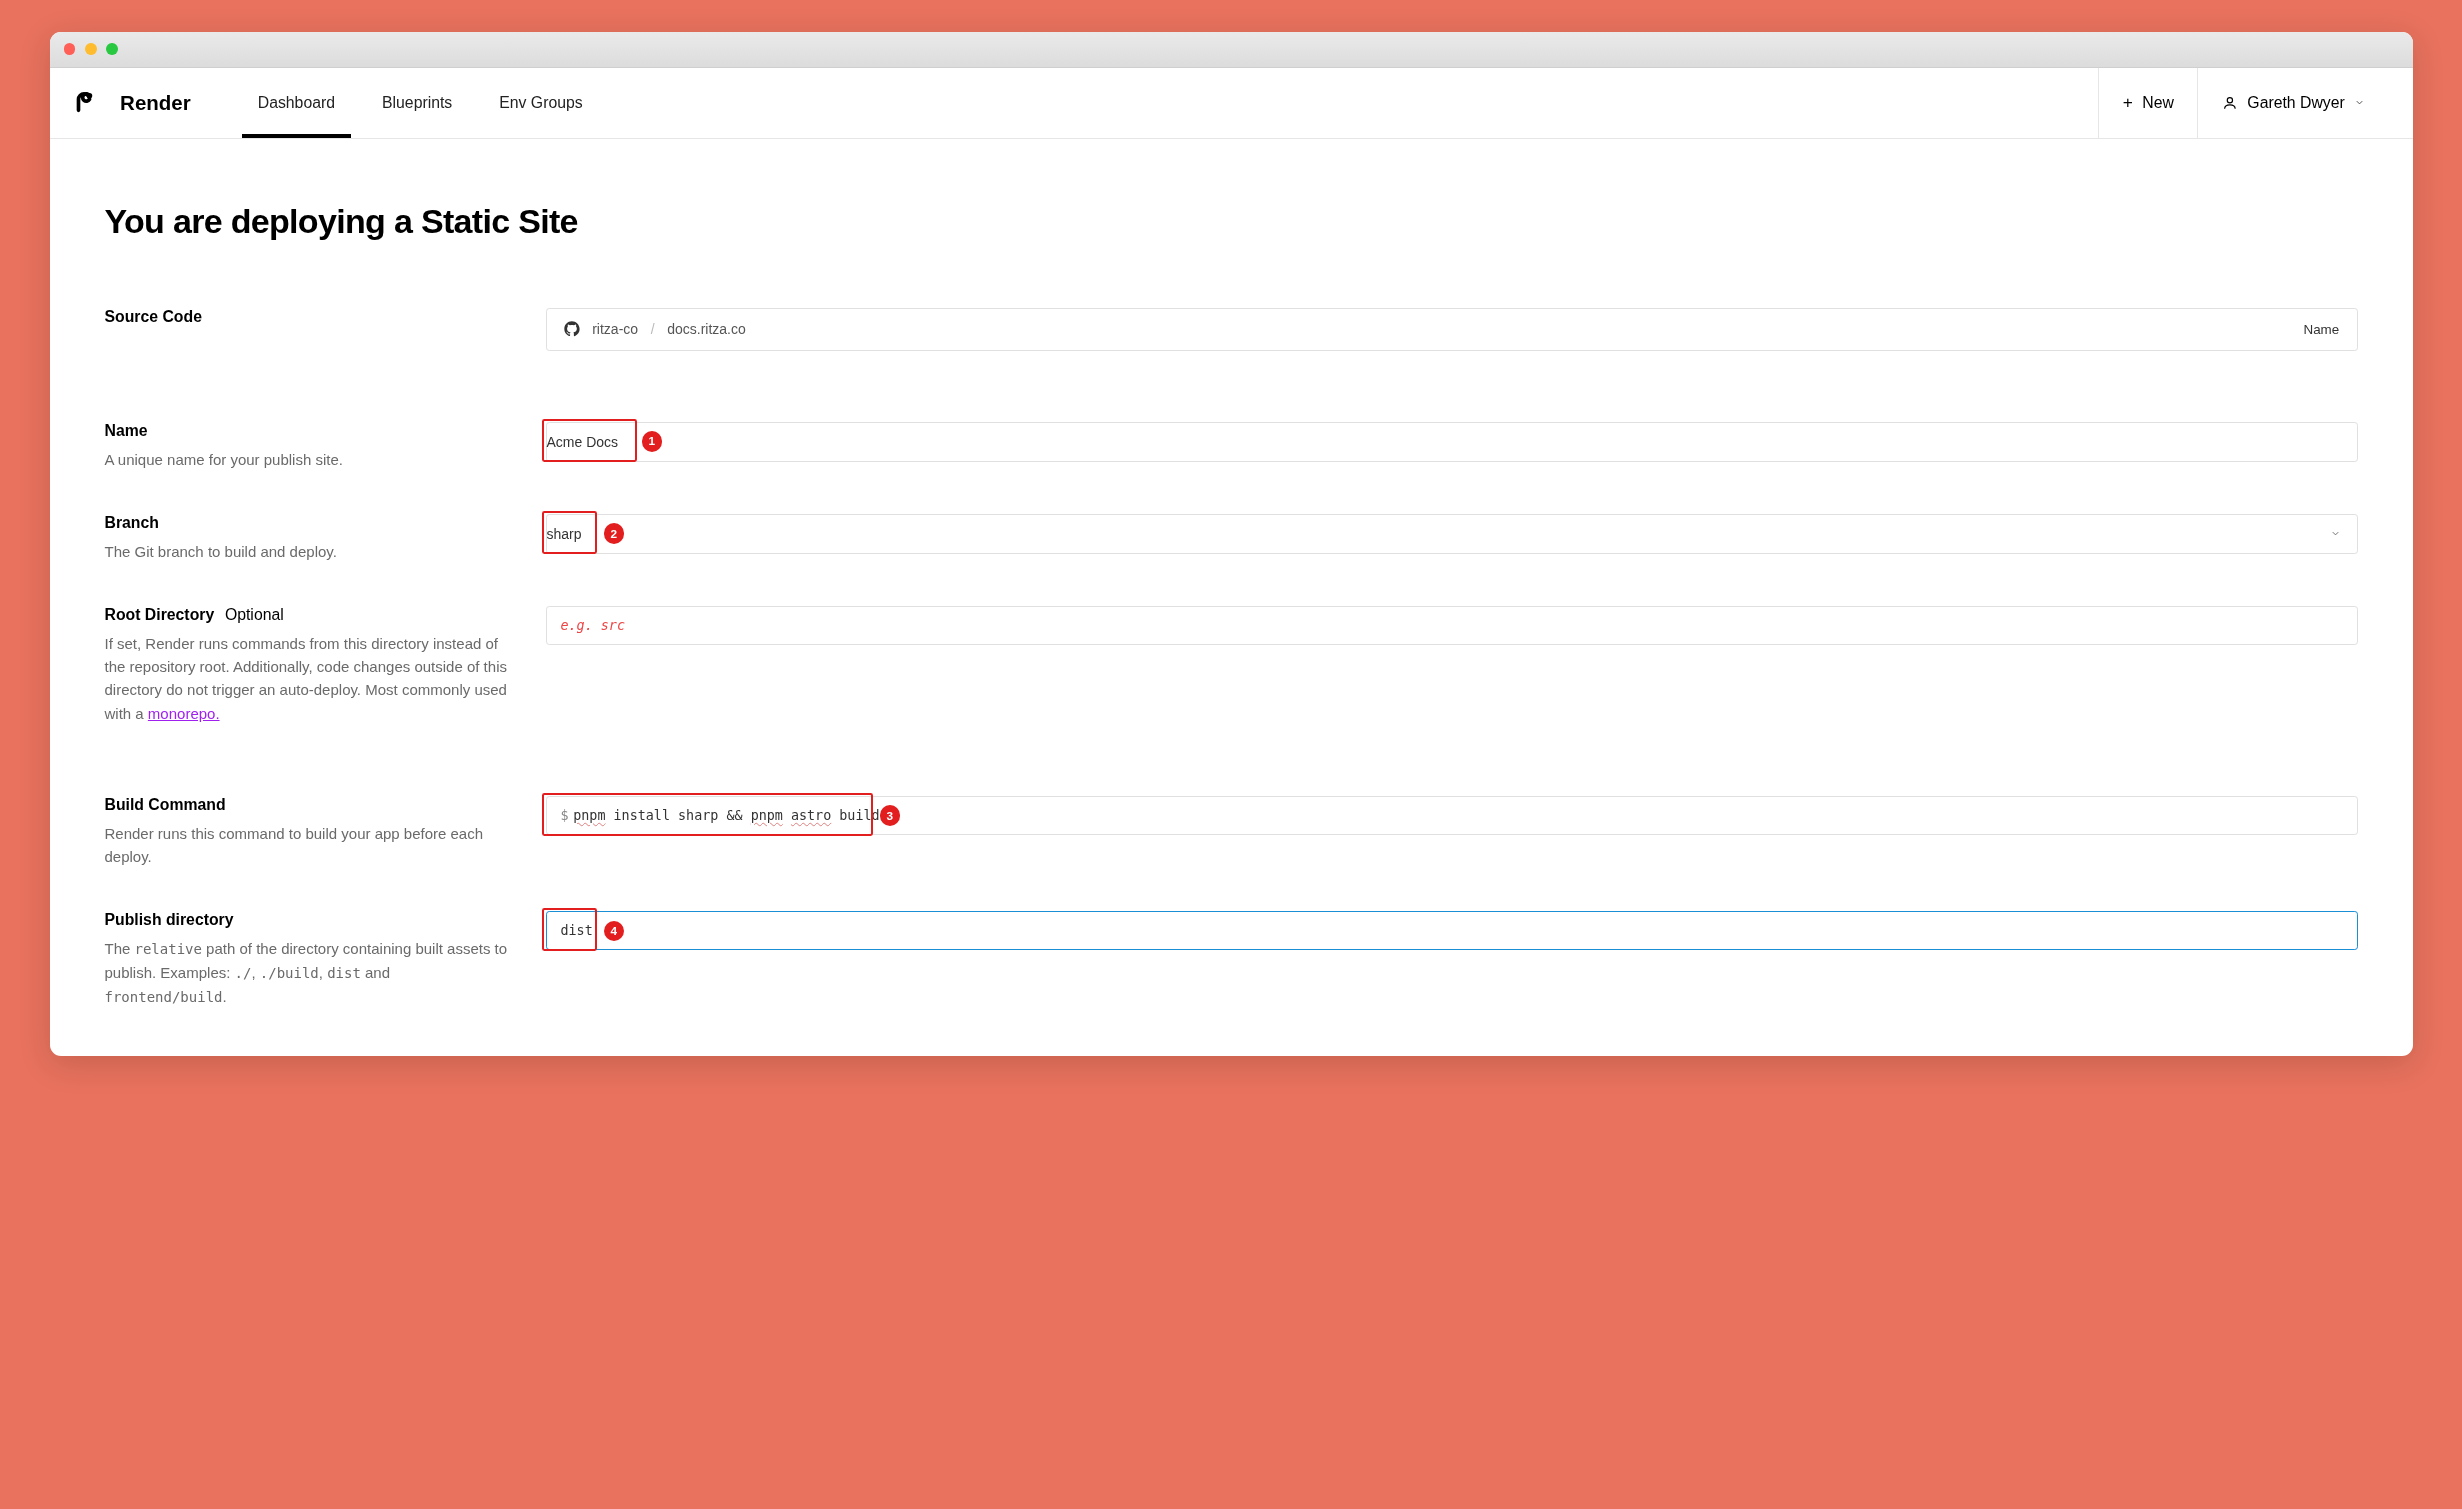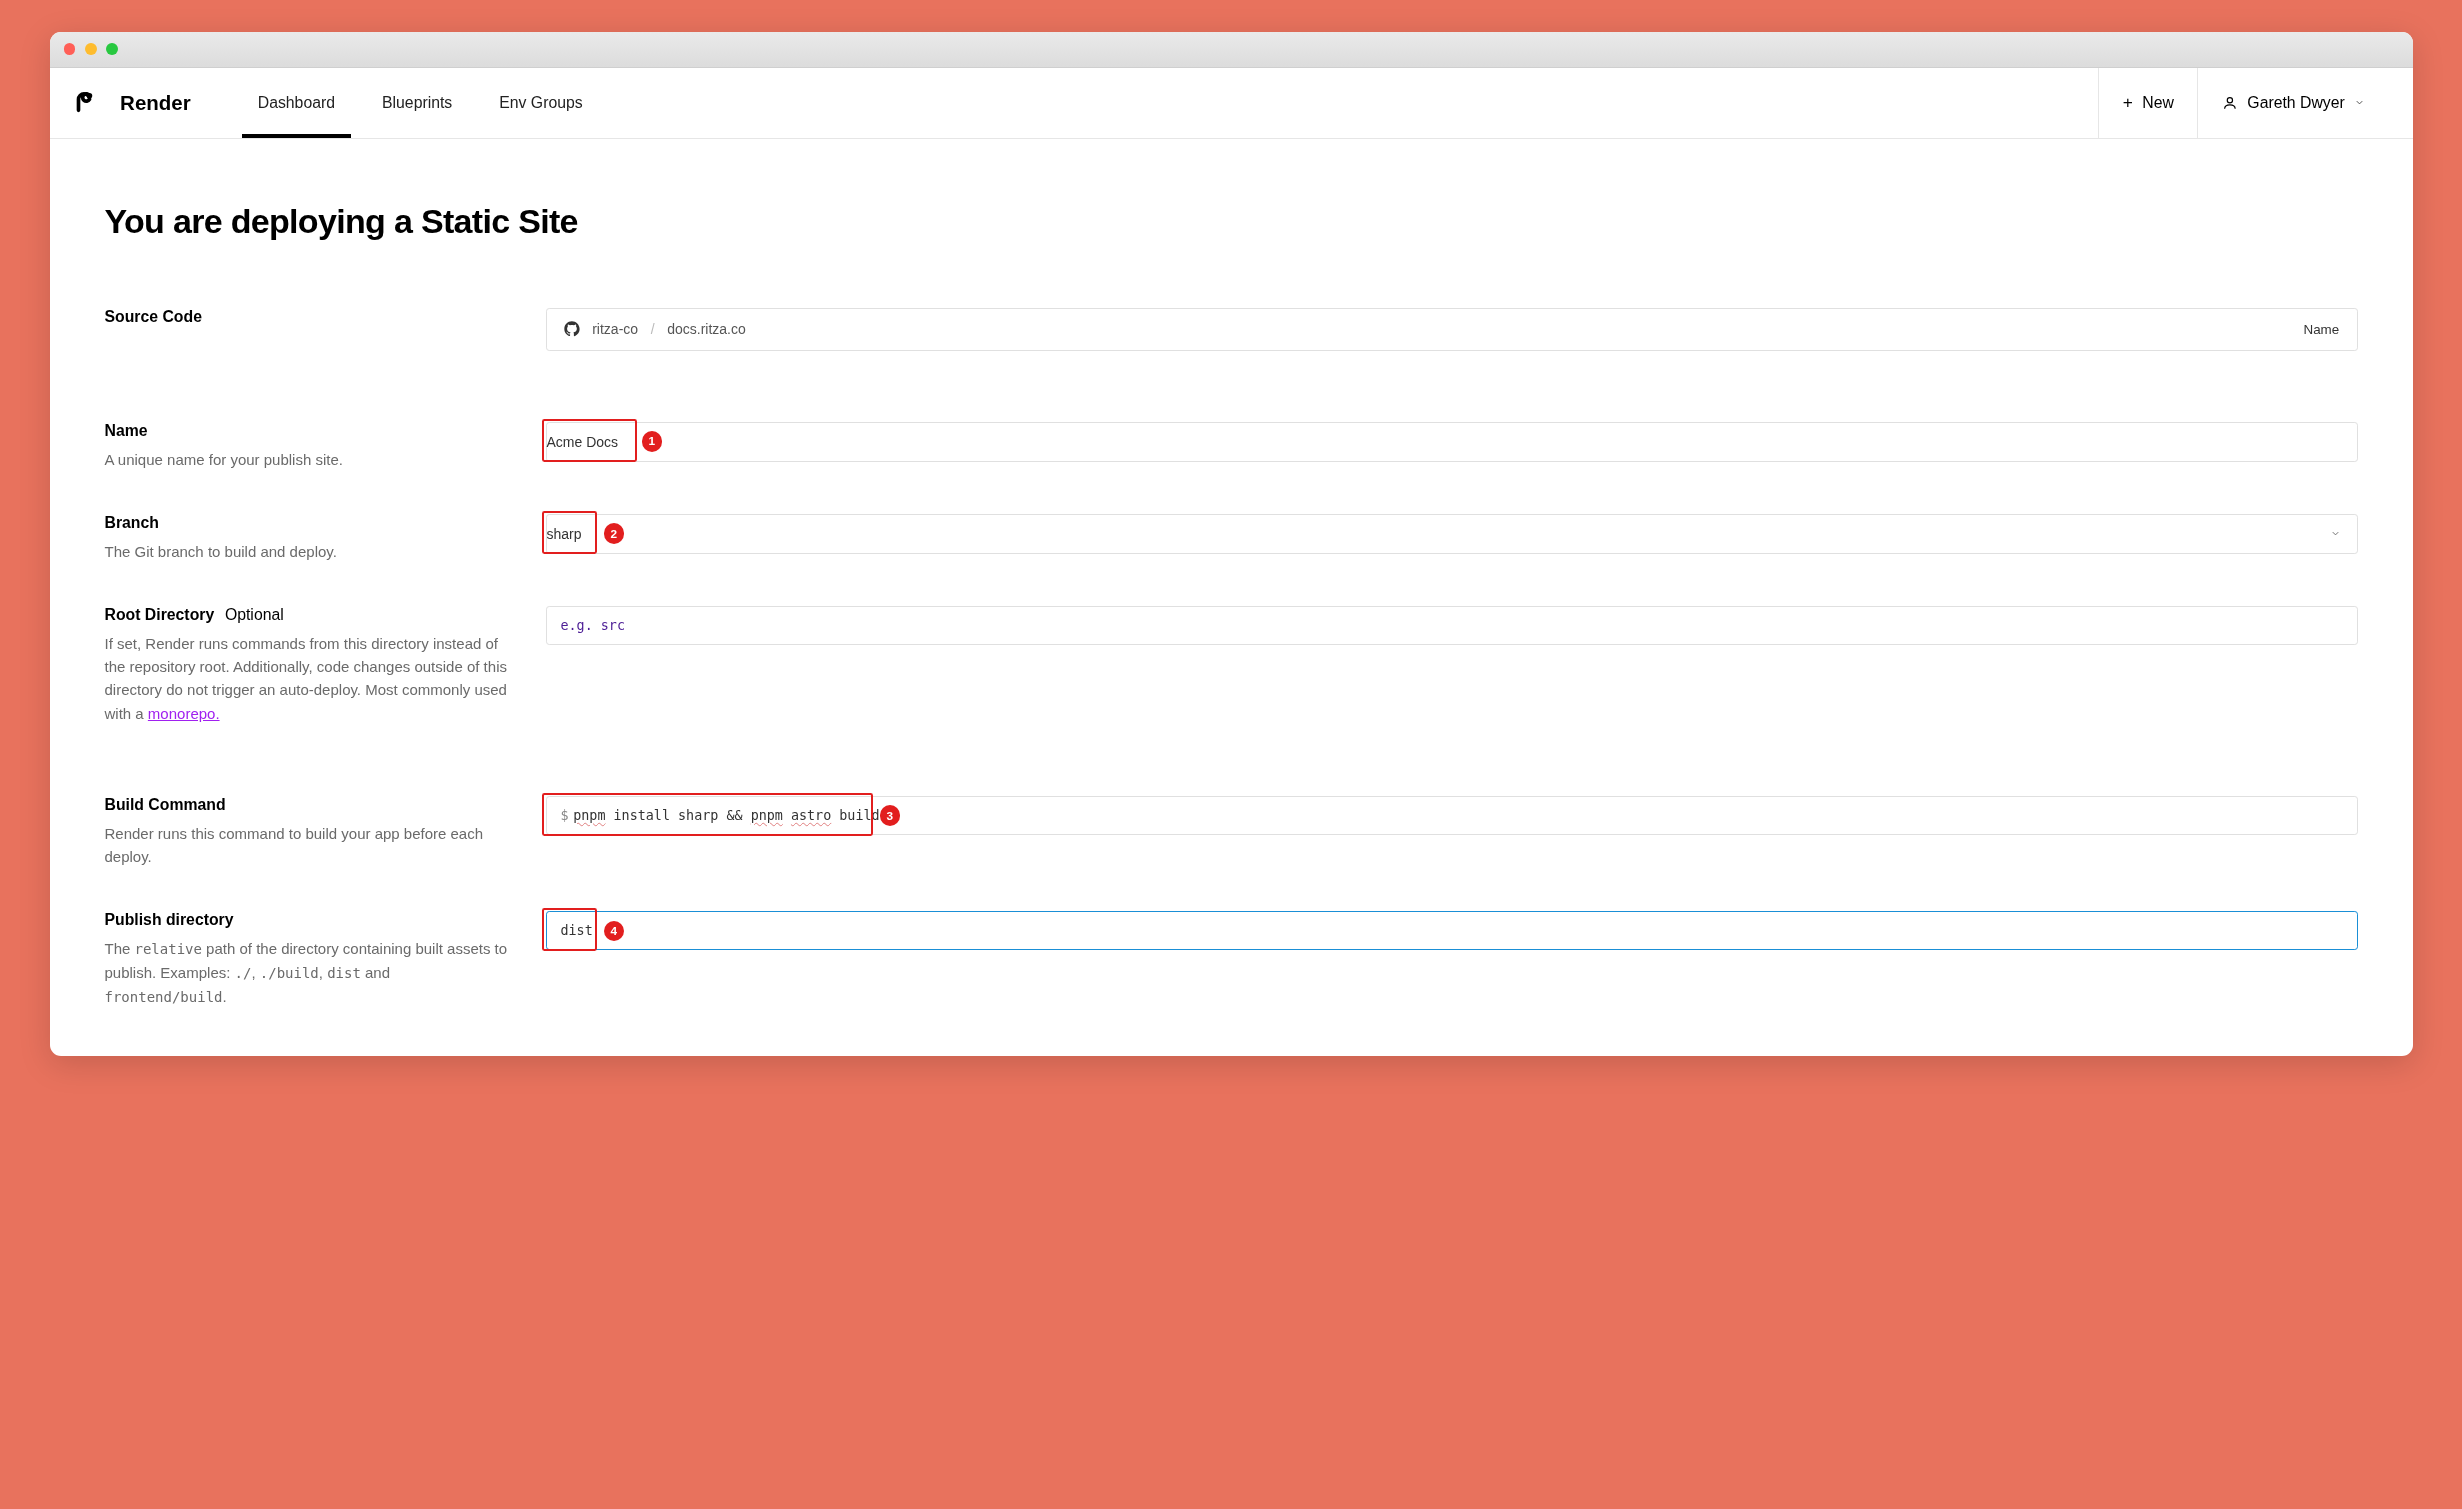--- a/index.html
+++ b/index.html
@@ -139,7 +139,7 @@
     color: #333;
     background: #fff;
   }
-  .mono-input.placeholder { color: #4c1d95; }
+  .mono-input.placeholder { color: #ef4444; font-style: italic; }
   .mono-input.focused { border: 1.6px solid #1a8fd6; }
 
   .highlight-box {

